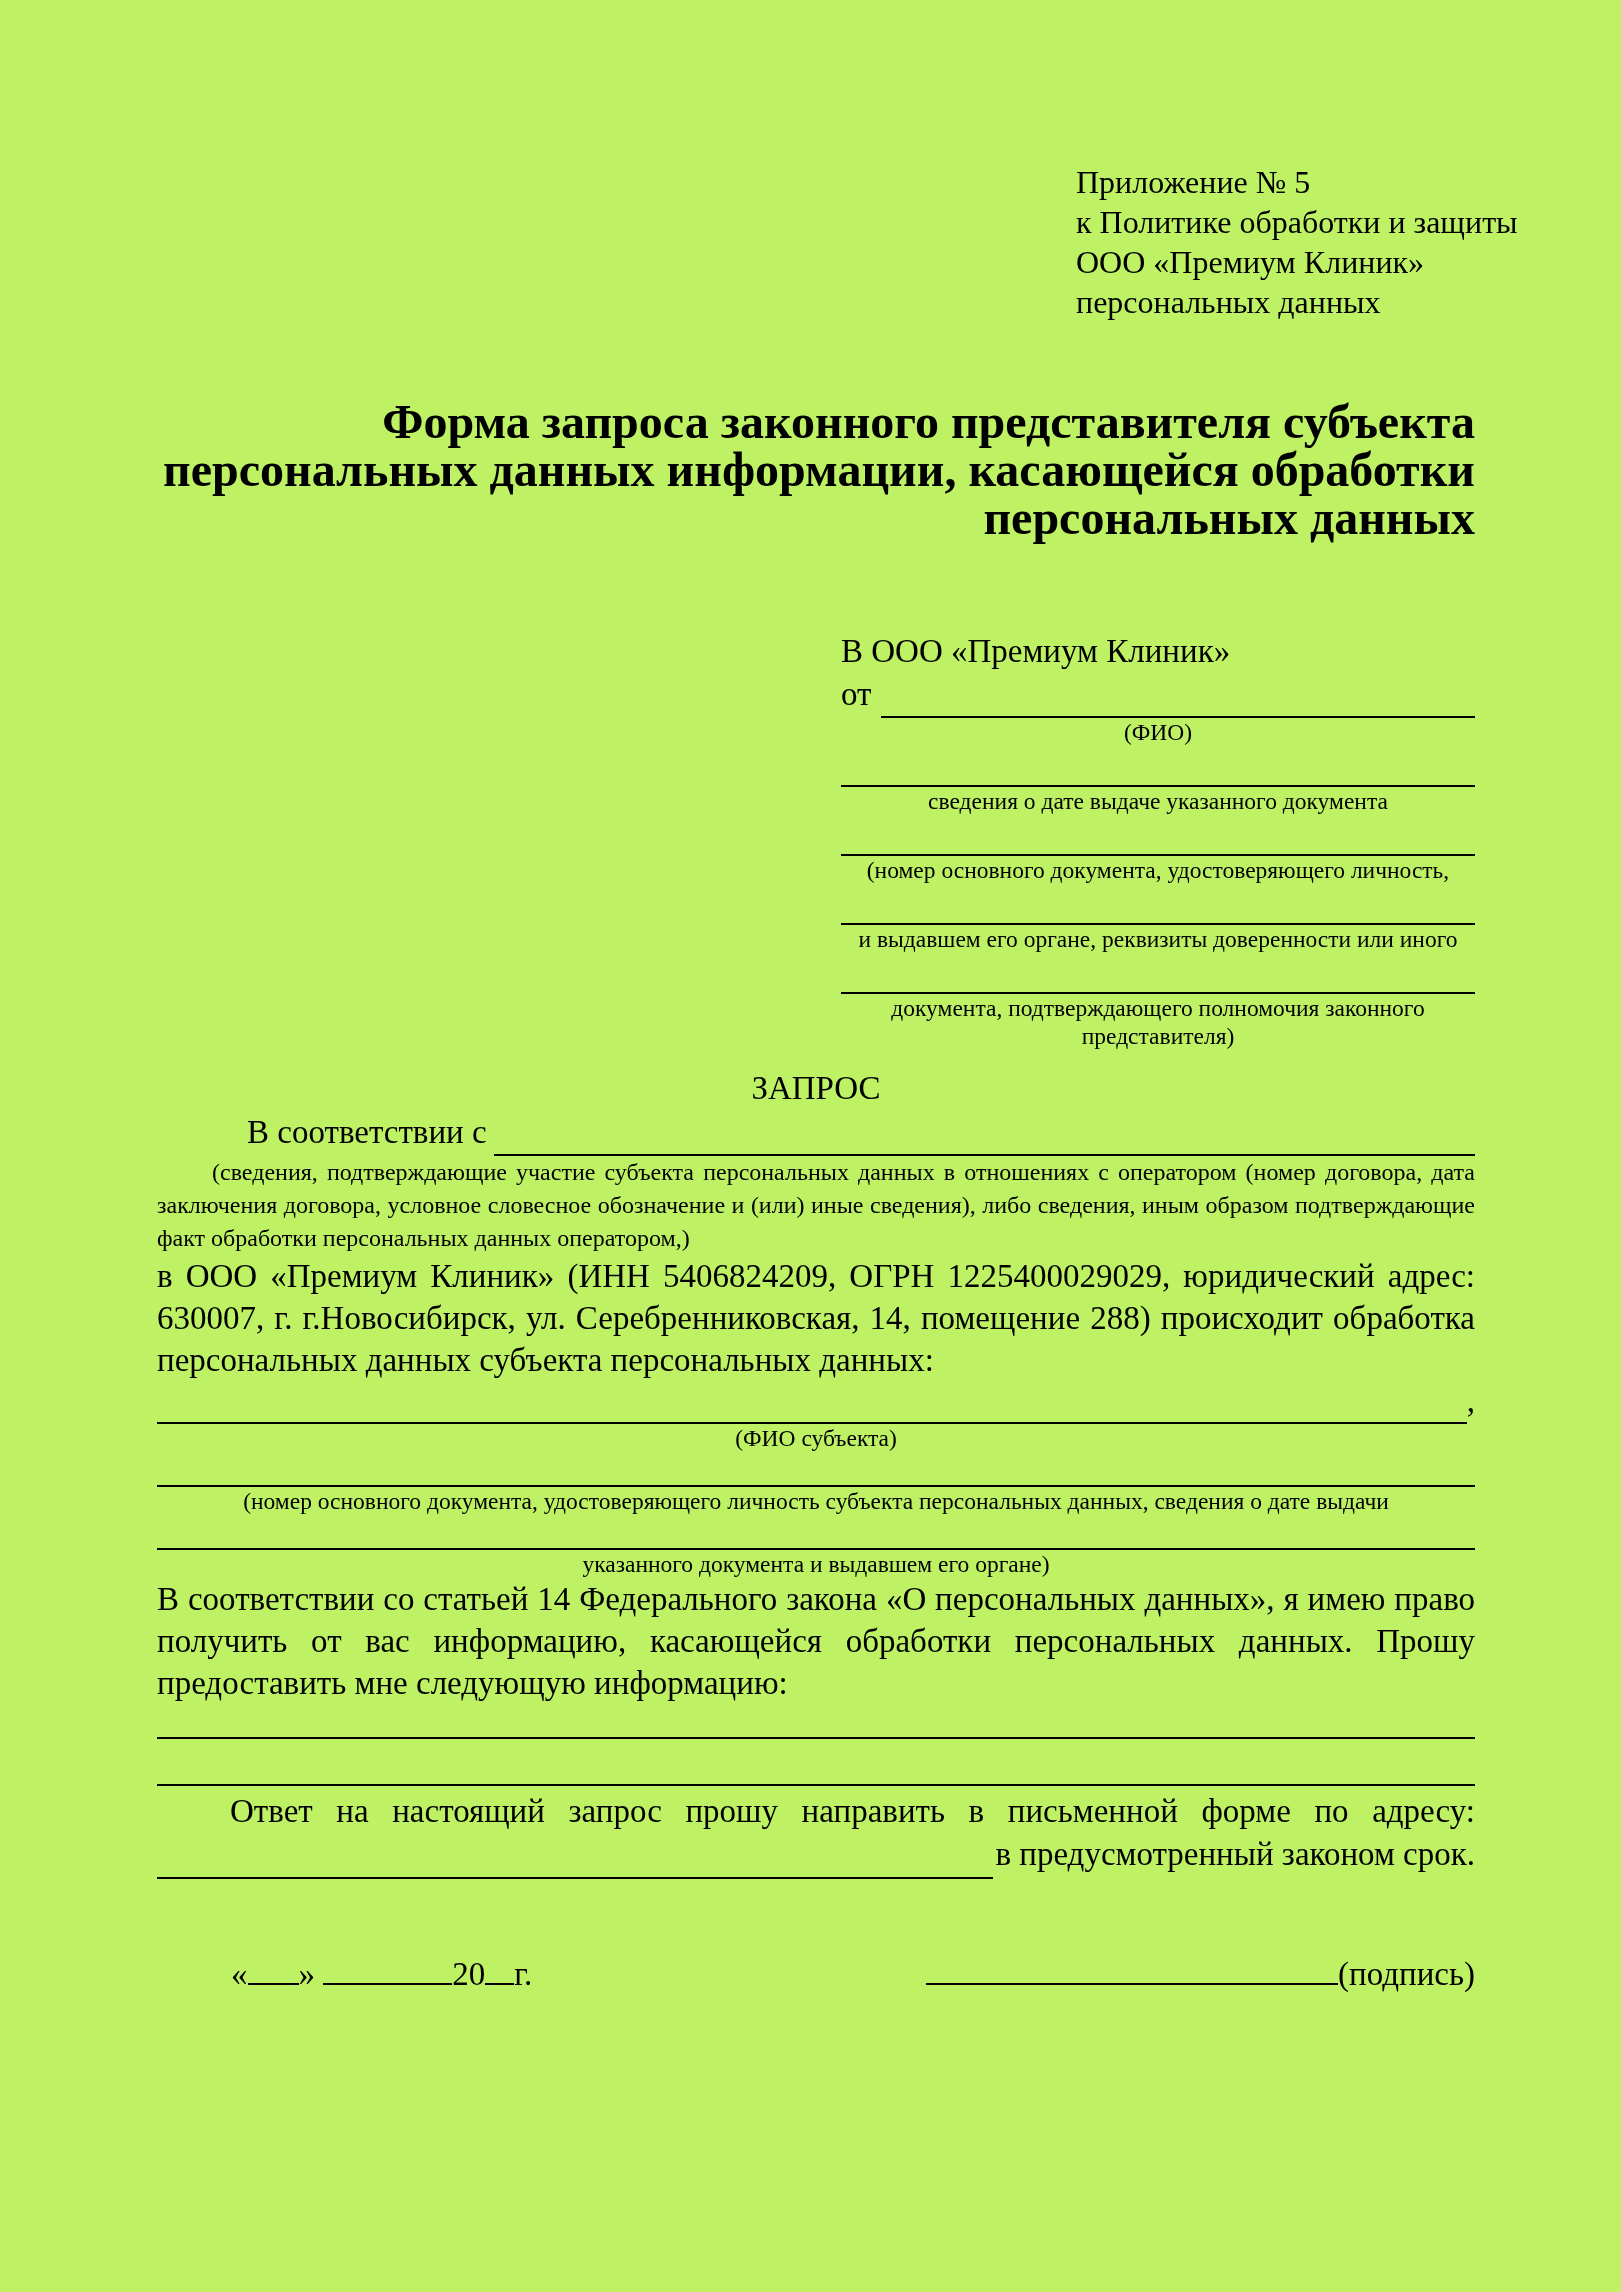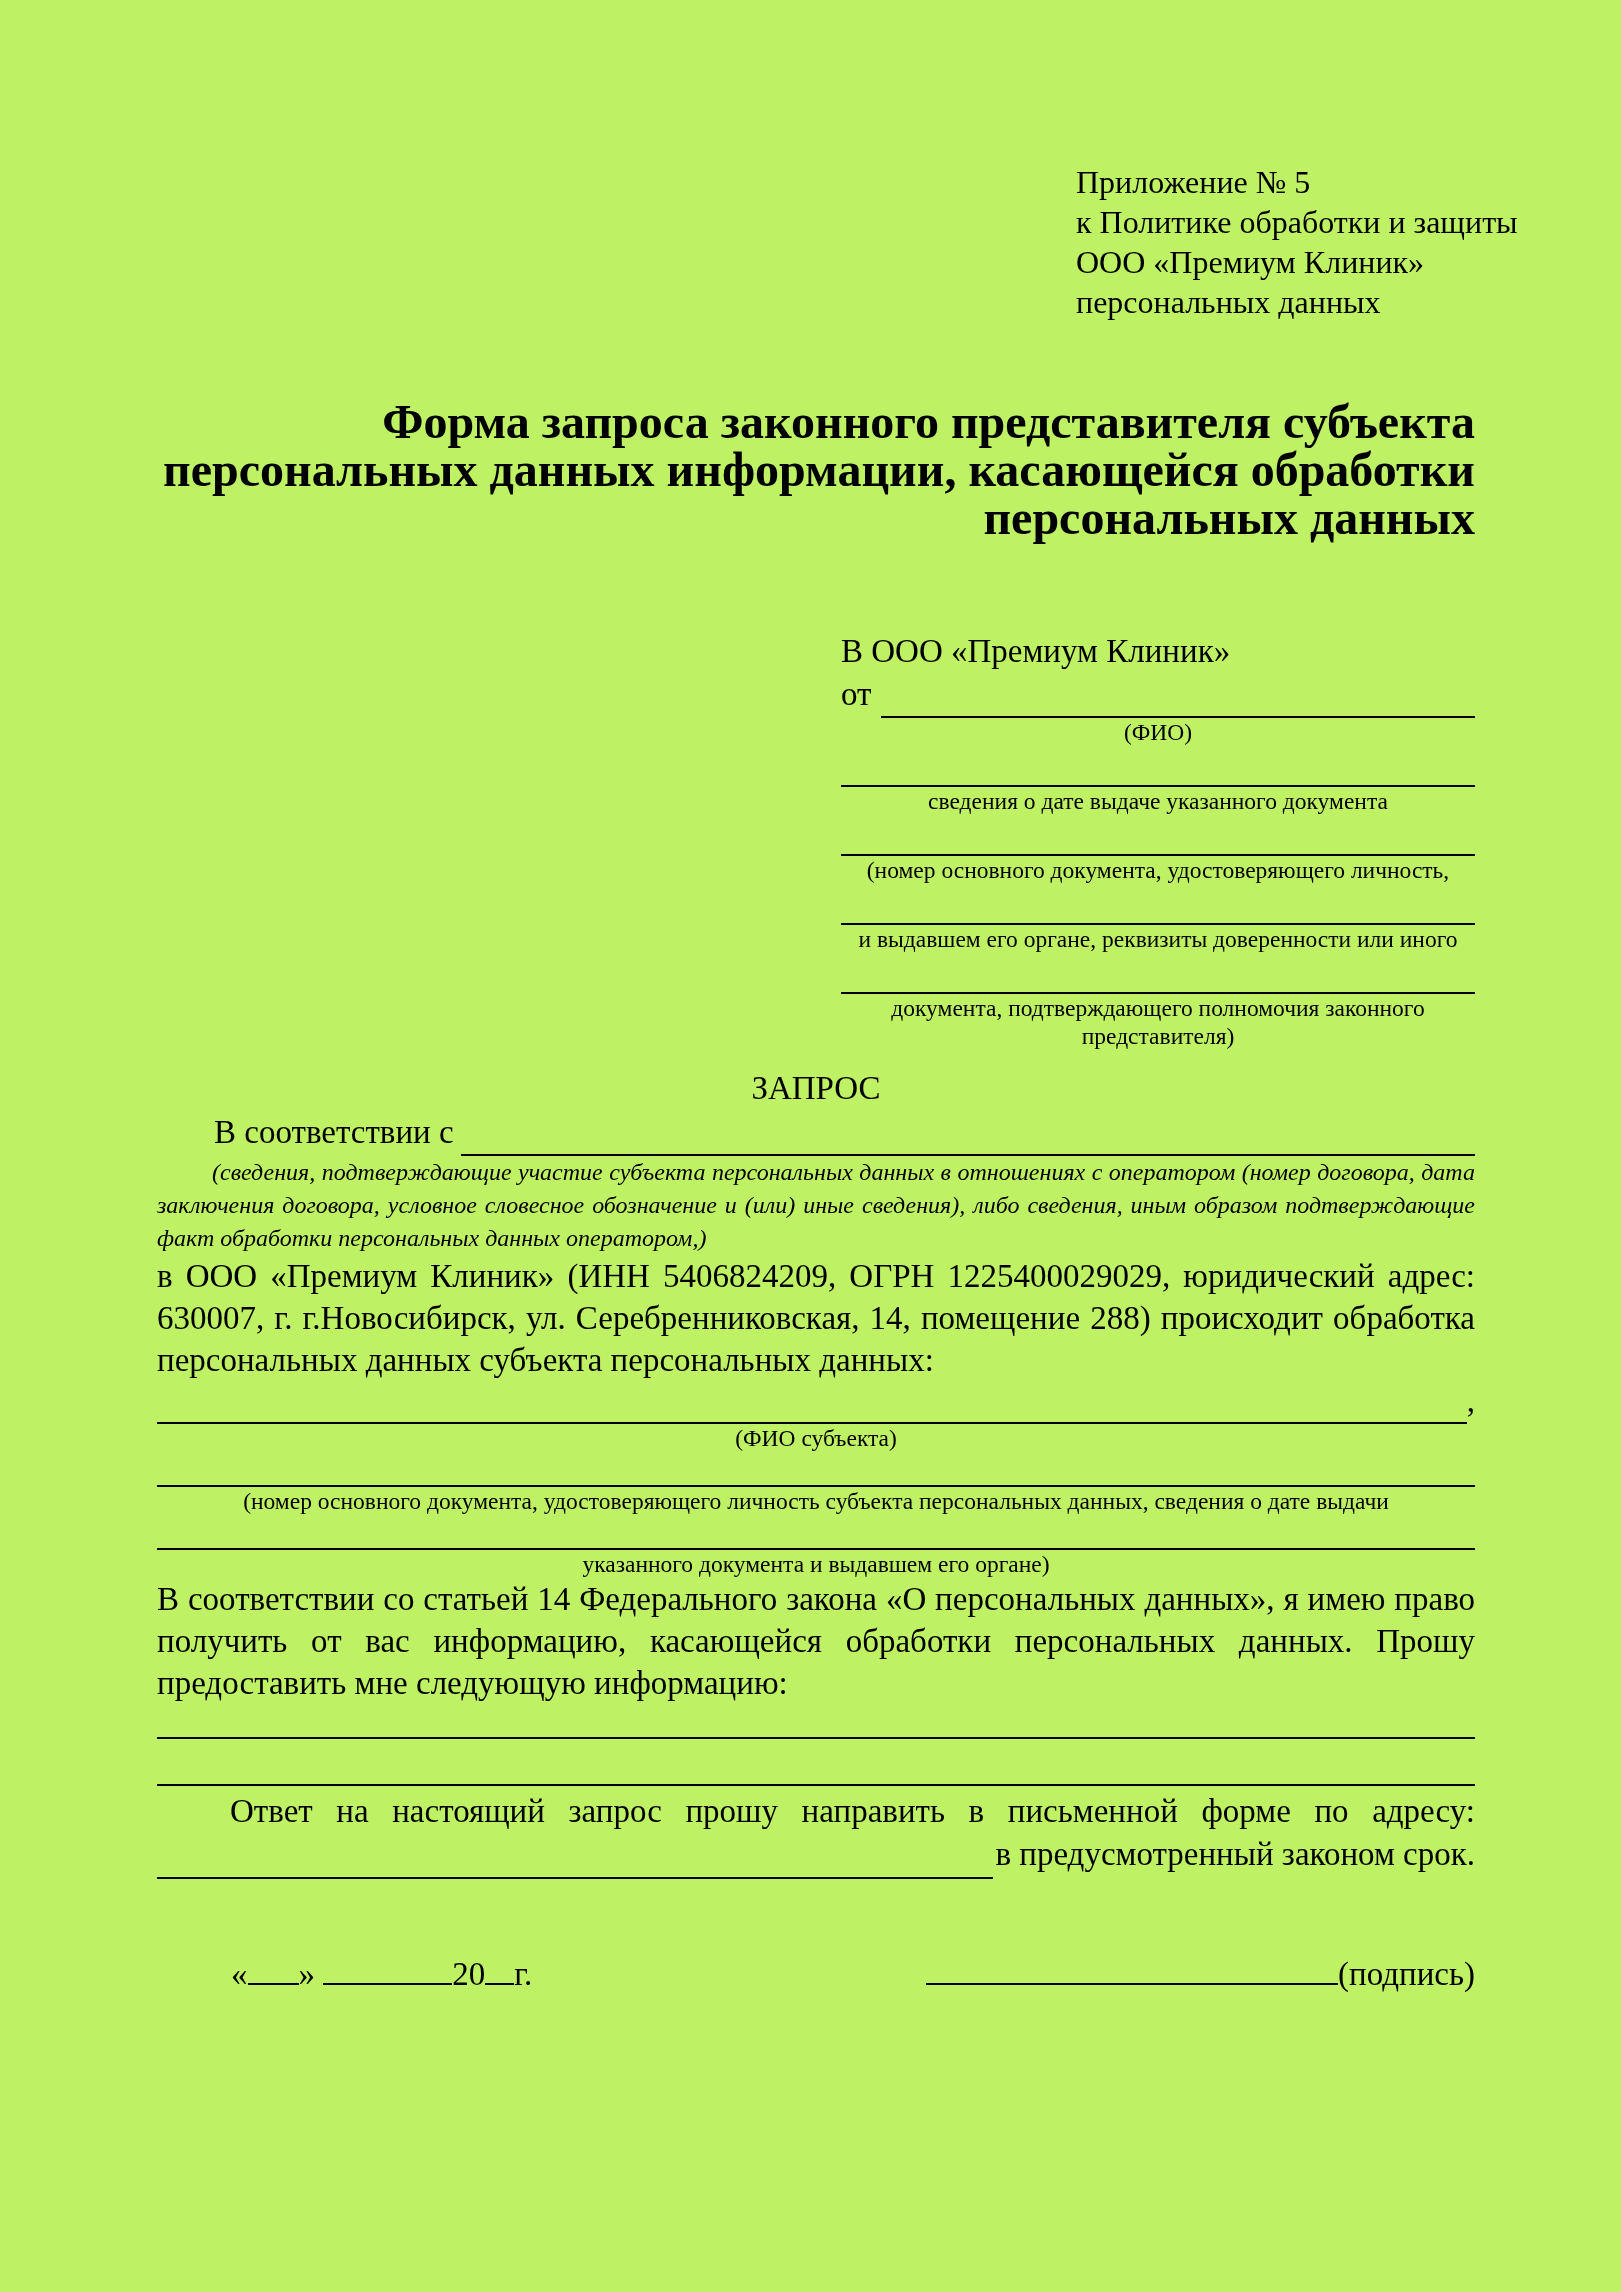--- a/index.html
+++ b/index.html
@@ -63,7 +63,7 @@
     font-size: 33px;
     line-height: 43px;
   }
-  .lead-row .lead-text { margin-left: 57px; white-space: nowrap; padding-right: 7.8px; text-align: right; }
+  .lead-row .lead-text { margin-left: 90px; white-space: nowrap; padding-right: 7.8px; text-align: right; }
   .small-par {
     font-size: 24px;
     line-height: 33px;

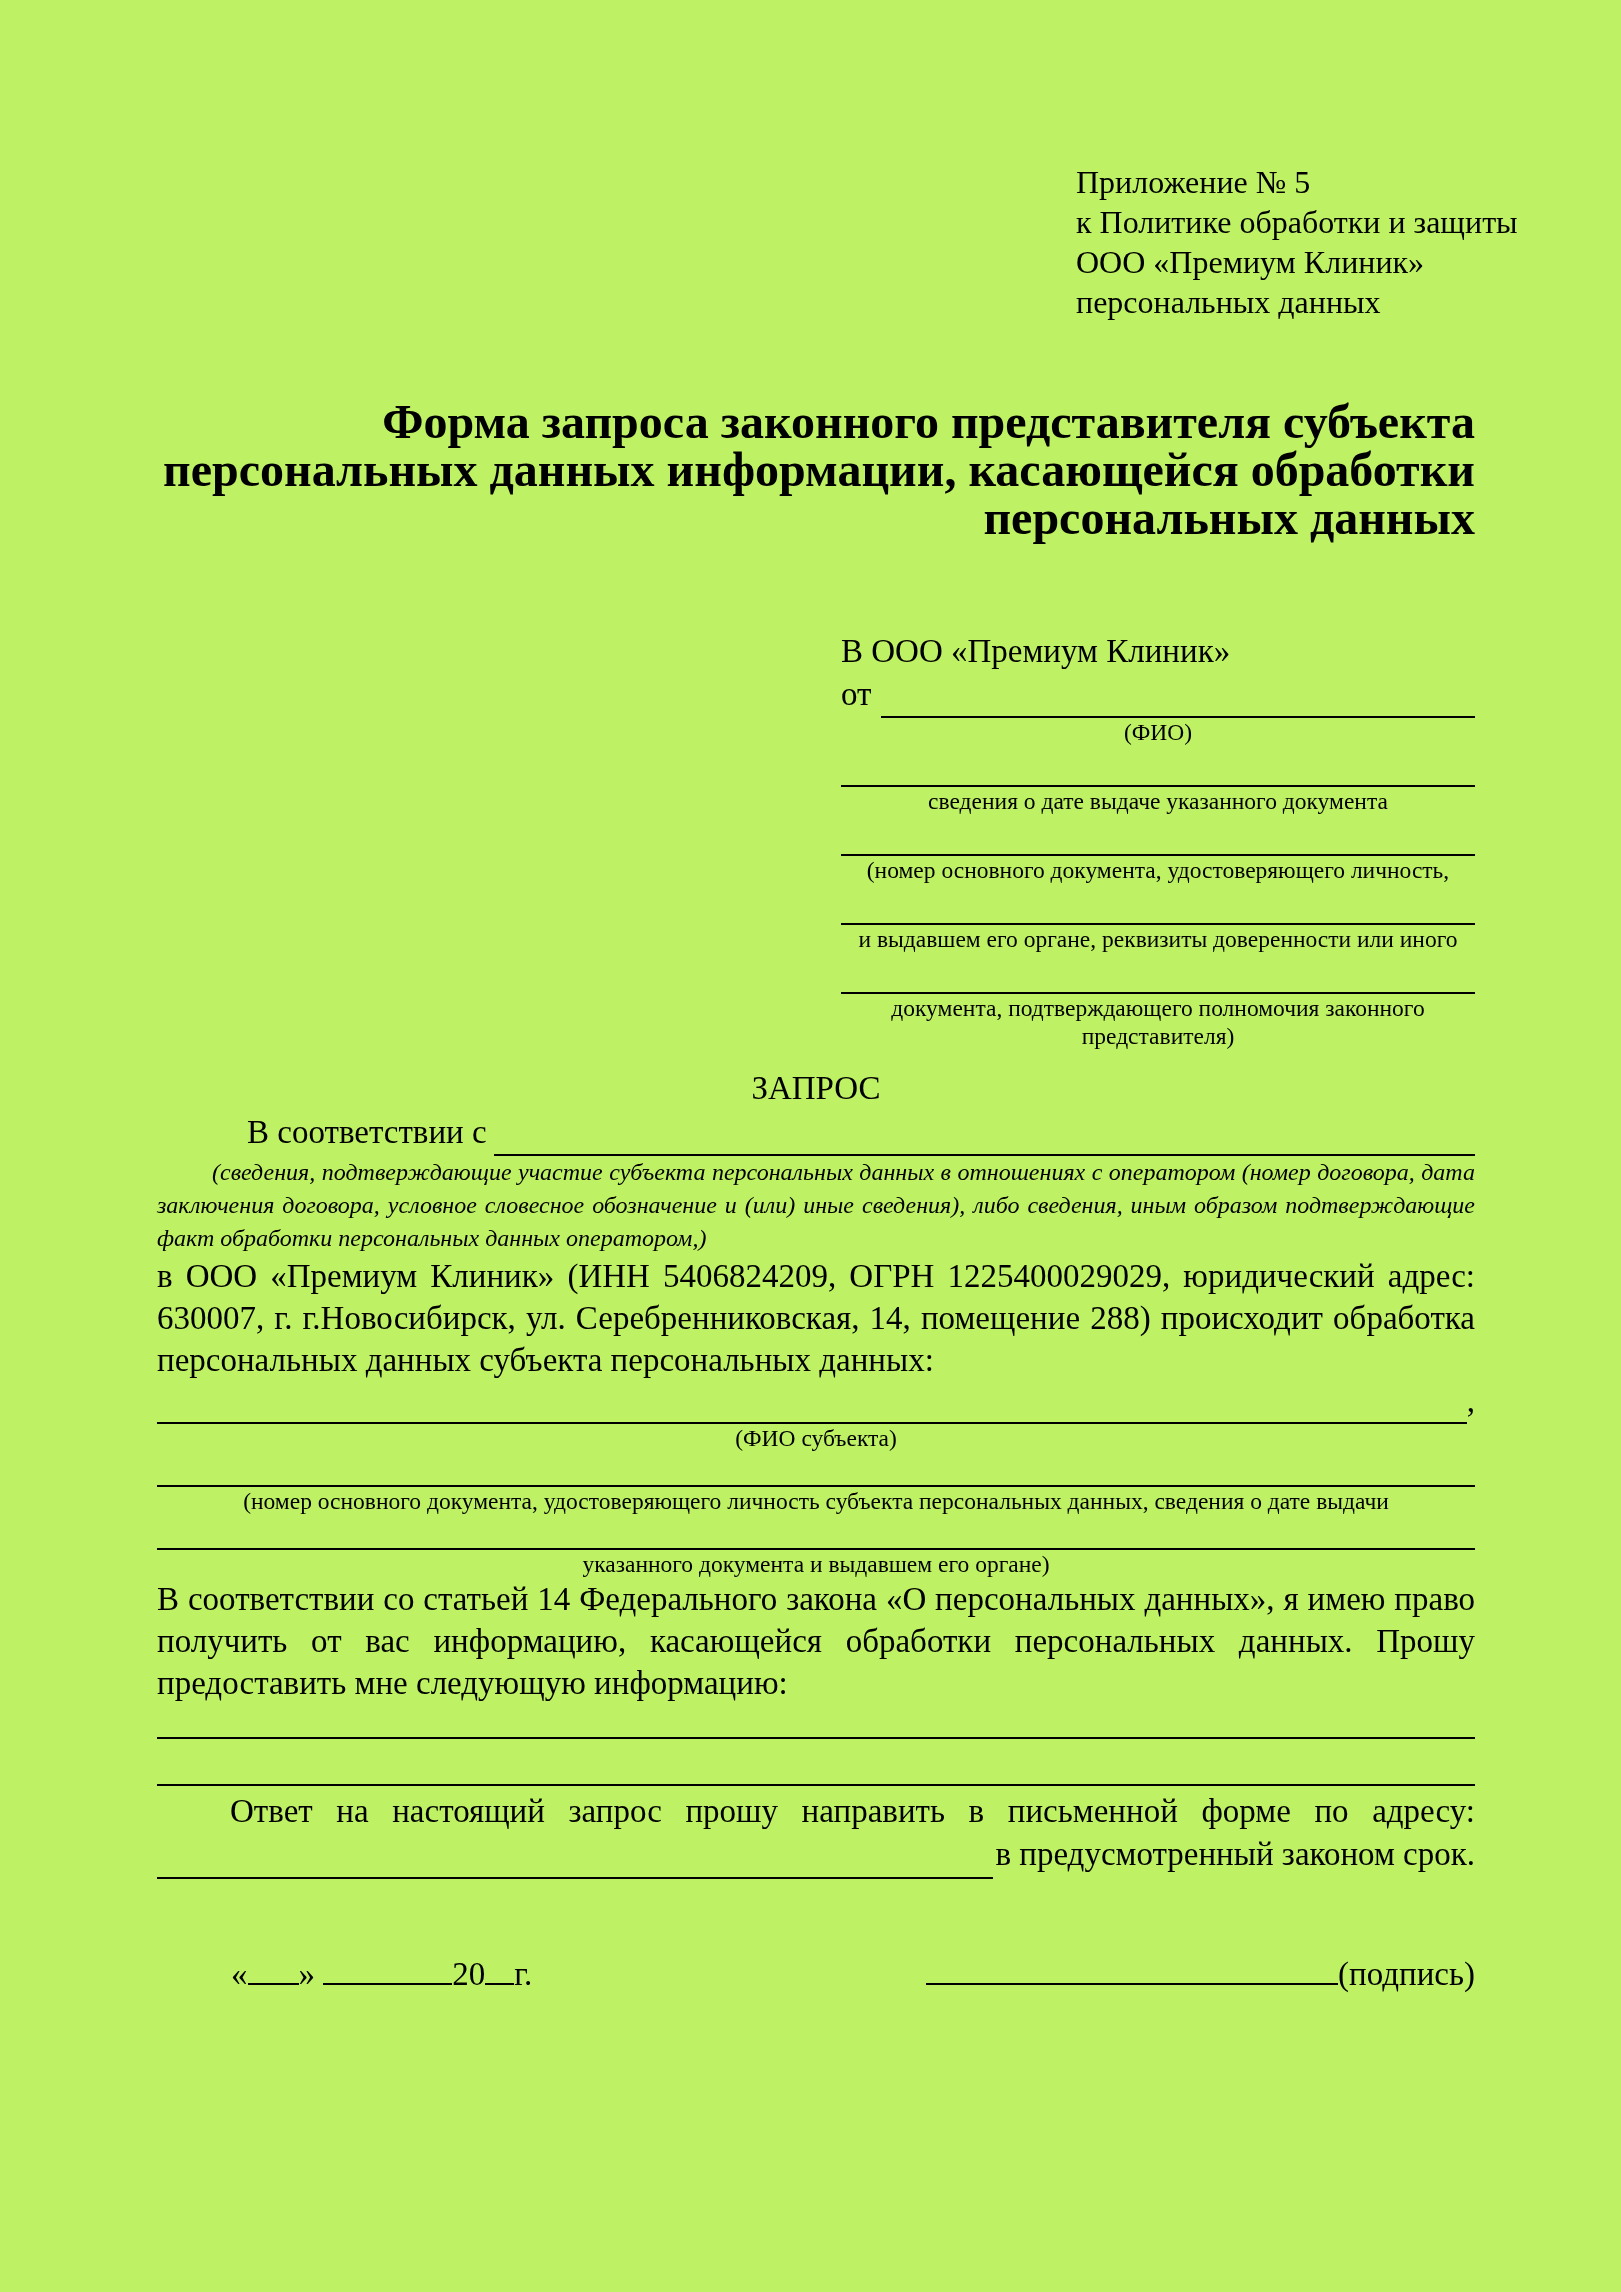--- a/index.html
+++ b/index.html
@@ -69,7 +69,6 @@
     line-height: 33px;
     text-align: justify;
     text-indent: 55px;
-    font-style: italic;
   }
   .body-par {
     font-size: 33px;

